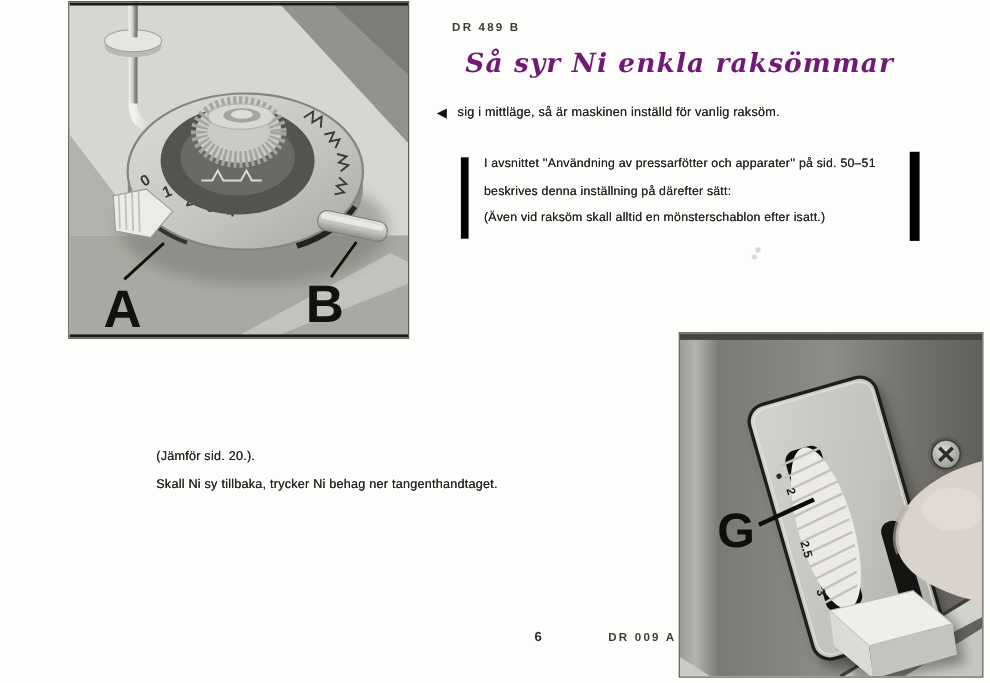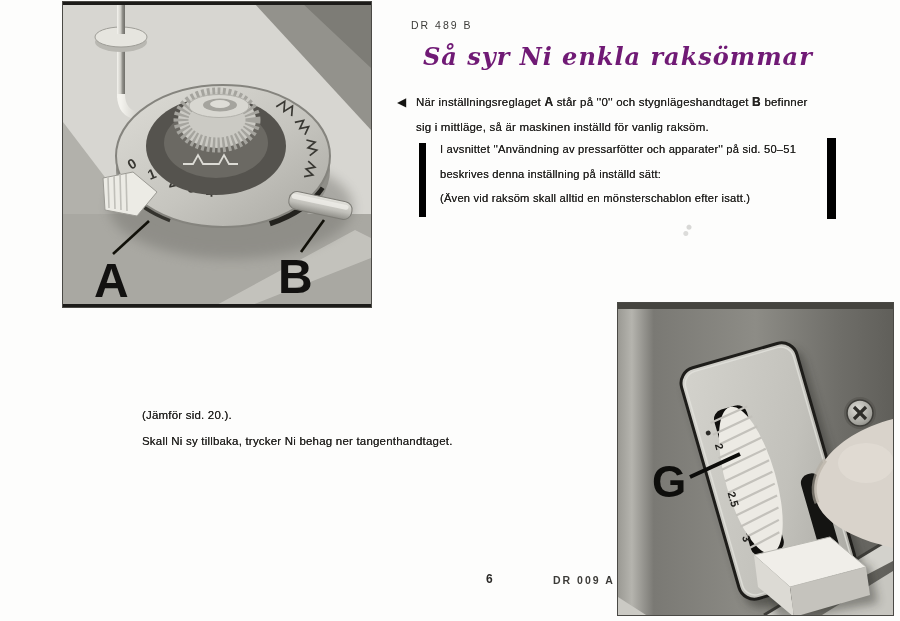--- a/index.html
+++ b/index.html
@@ -11,7 +11,7 @@
   .b{font-weight:bold;font-size:12px;}
   .photo{position:absolute;overflow:hidden;outline:1px solid #4a4945;}
   .photo svg{display:block;}
-  #dr-top{left:381px;top:19px;font-size:10.5px;font-weight:normal;letter-spacing:2px;color:#3c3b38;padding-left:30px;}
+  #dr-top{left:381px;top:19px;font-size:10.5px;font-weight:bold;letter-spacing:2px;color:#3c3b38;padding-left:30px;}
   #title{left:423px;top:42px;font-family:"DejaVu Serif","Liberation Serif",serif;
          font-style:italic;font-weight:bold;font-size:24px;letter-spacing:1px;color:#701a75;}
   #intro{left:416px;top:90px;width:436px;line-height:25px;}

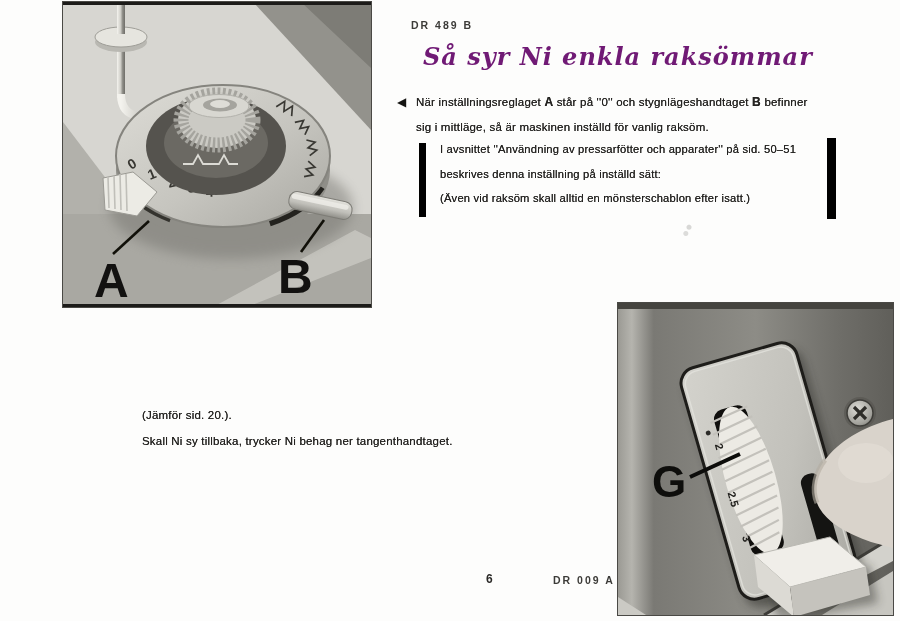--- a/index.html
+++ b/index.html
@@ -131,7 +131,6 @@
 
   <div class="abs" id="intro-marker">◀</div>
   <div class="abs body-text" id="intro">
-    <div class="line"><span>När inställningsreglaget</span> <span class="b">A</span> <span>står på ''0'' och stygnlägeshandtaget</span> <span class="b">B</span> <span>befinner</span></div>
     <div class="line">sig i mittläge, så är maskinen inställd för vanlig raksöm.</div>
   </div>
 

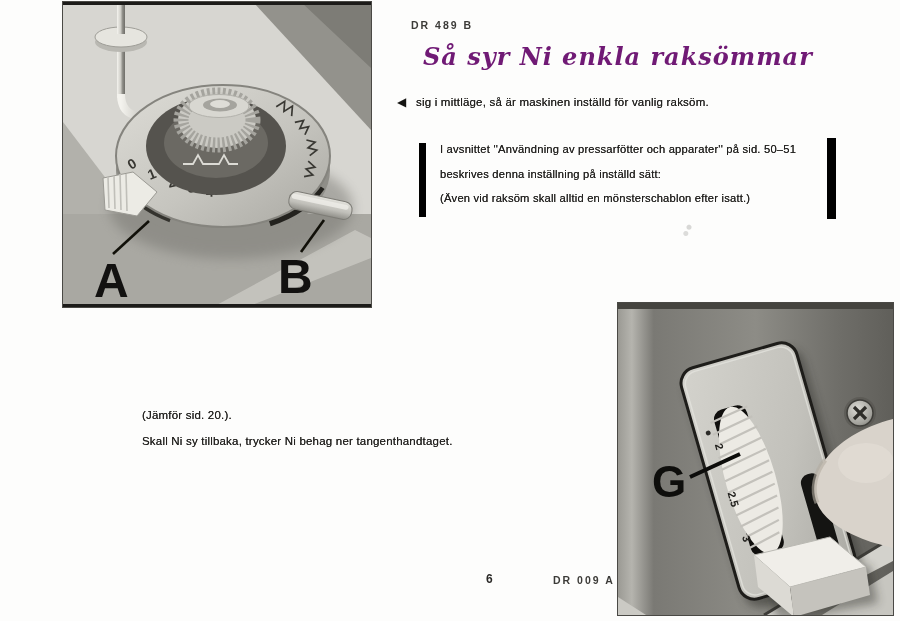--- a/index.html
+++ b/index.html
@@ -138,7 +138,7 @@
   <div class="abs vbar" id="bar-right"></div>
   <div class="abs body-text" id="quote-text" style="font-size:11.2px;">
     <div class="line">I avsnittet ''Användning av pressarfötter och apparater'' på sid. 50–51</div>
-    <div class="line">beskrives denna inställning på inställd sätt:</div>
+    <div class="line">beskrives denna inställning på därefter sätt:</div>
     <div class="line">(Även vid raksöm skall alltid en mönsterschablon efter isatt.)</div>
   </div>
 

